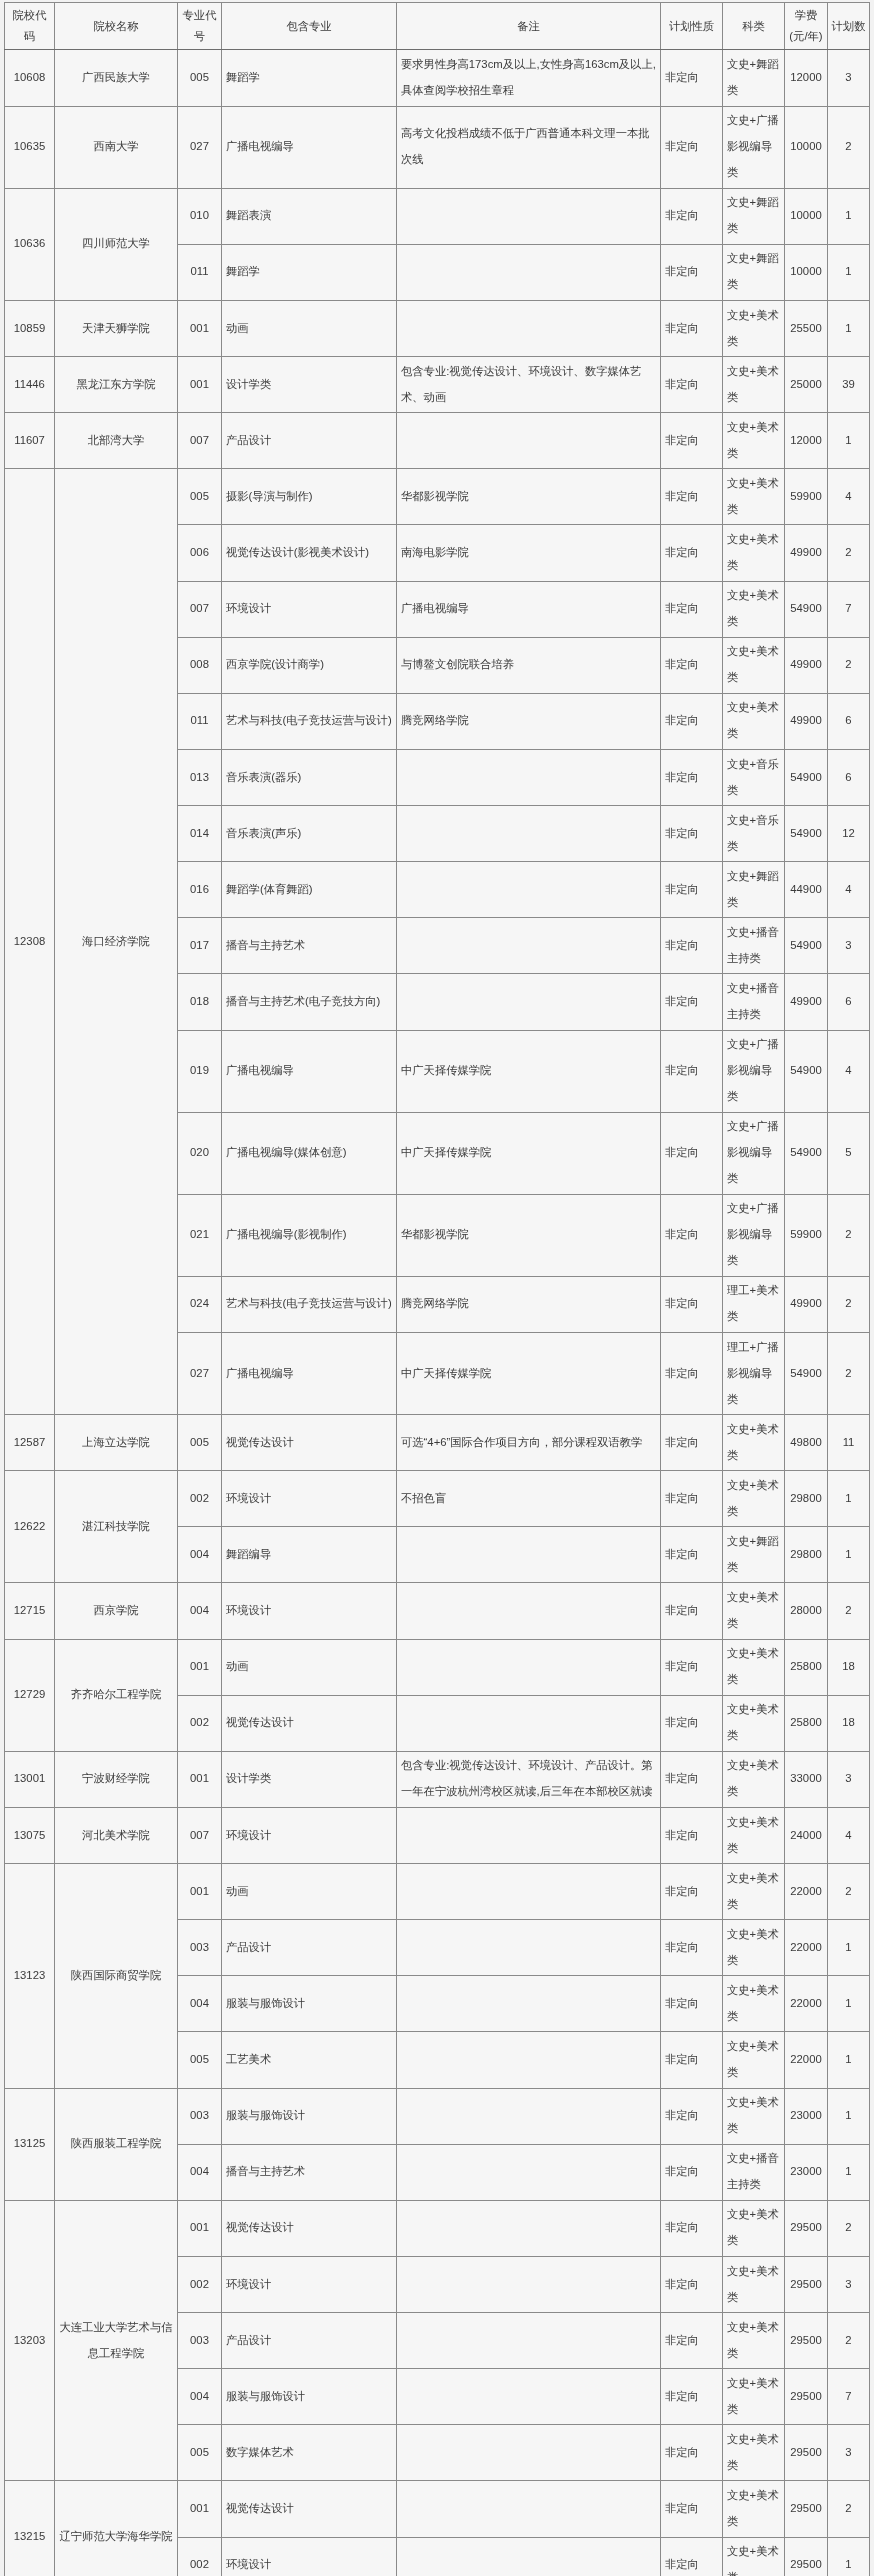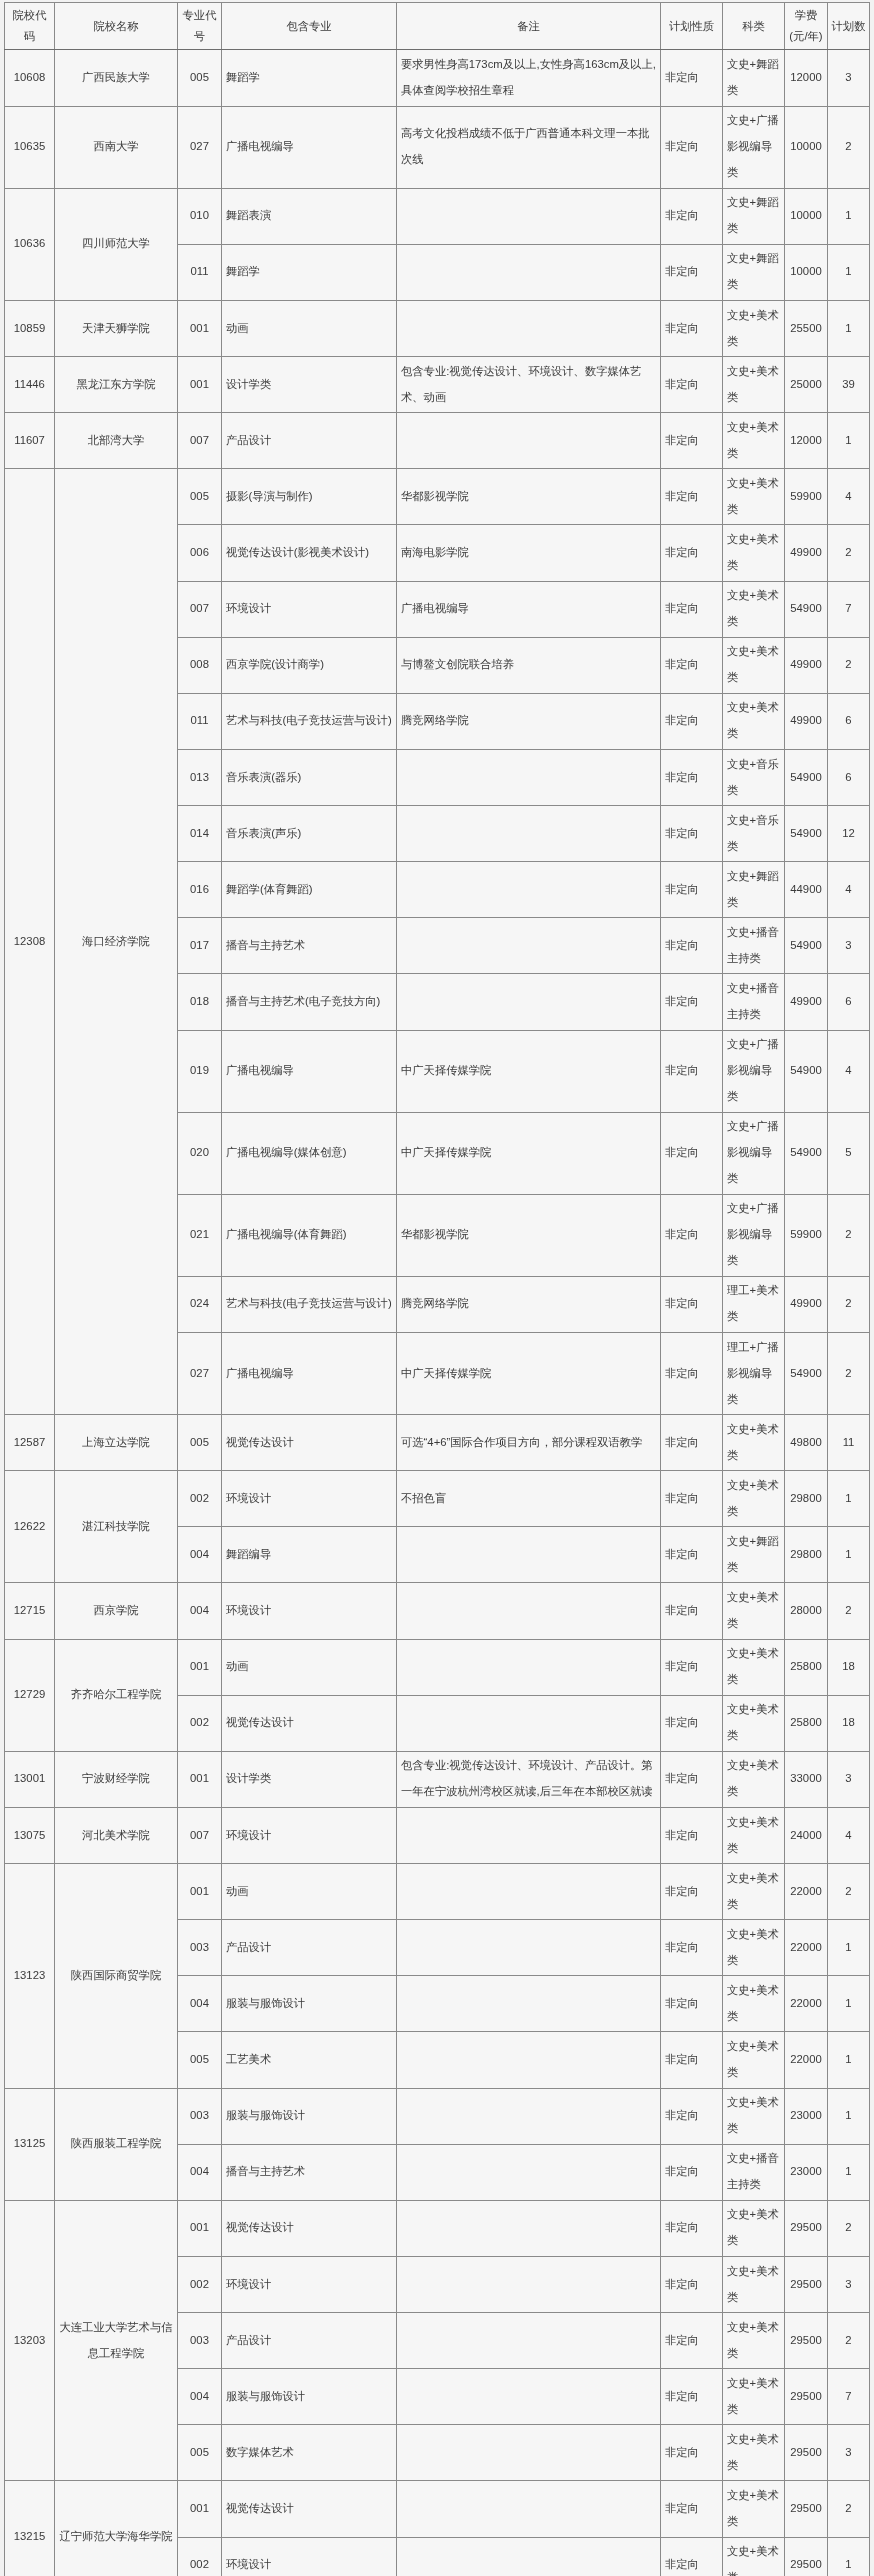--- a/index.html
+++ b/index.html
@@ -258,7 +258,7 @@
         </tr>
         <tr>
           <td>021</td>
-          <td class="left">广播电视编导(体育舞蹈)</td>
+          <td class="left">广播电视编导(影视制作)</td>
           <td class="left">华都影视学院</td>
           <td class="left">非定向</td>
           <td class="left">文史+广播影视编导类</td>

